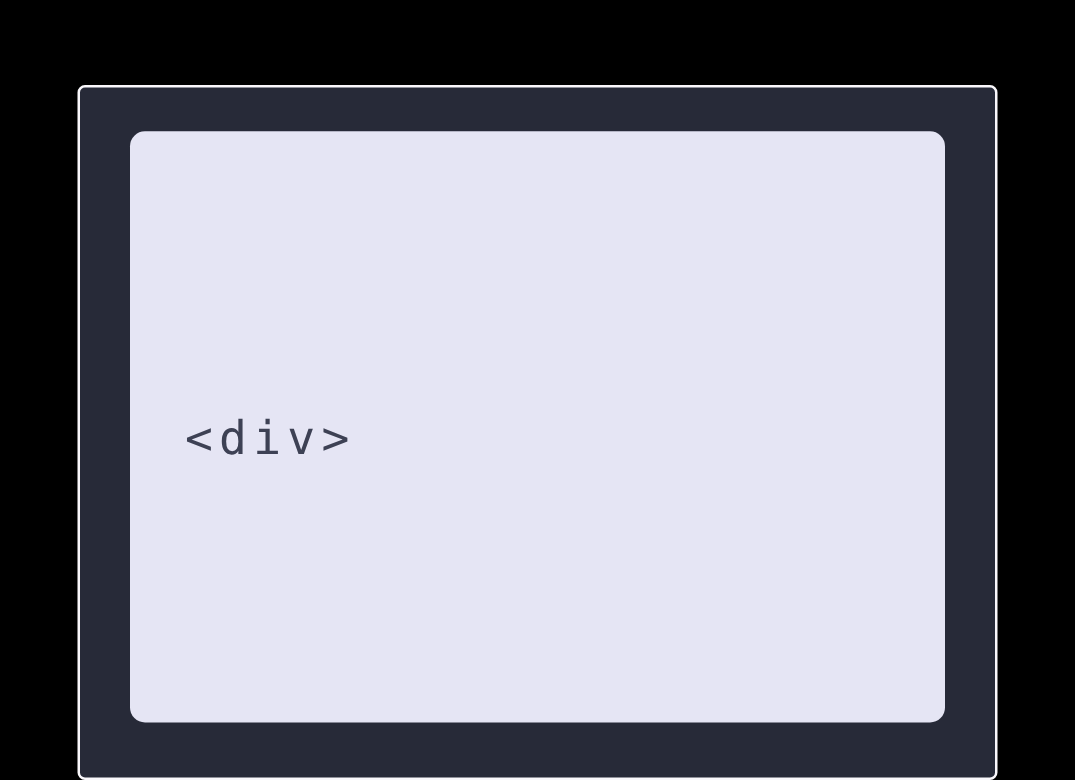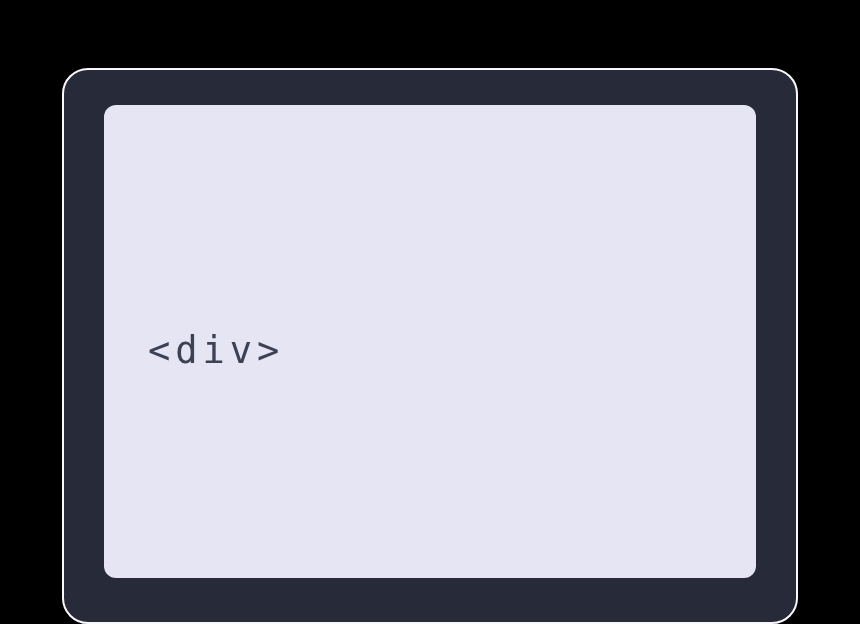--- a/index.html
+++ b/index.html
@@ -20,7 +20,7 @@
     box-sizing: border-box;
     background: var(--card-bg, #272a38);
     border: 2px solid var(--card-border, #faf8fc);
-    border-radius: 26px;
+    border-radius: 6px;
   }
   .code-panel {
     position: absolute;

